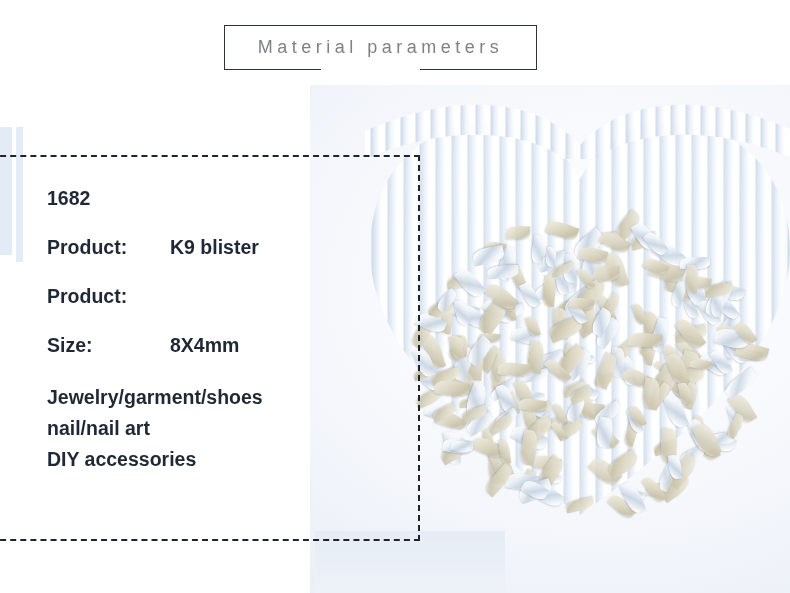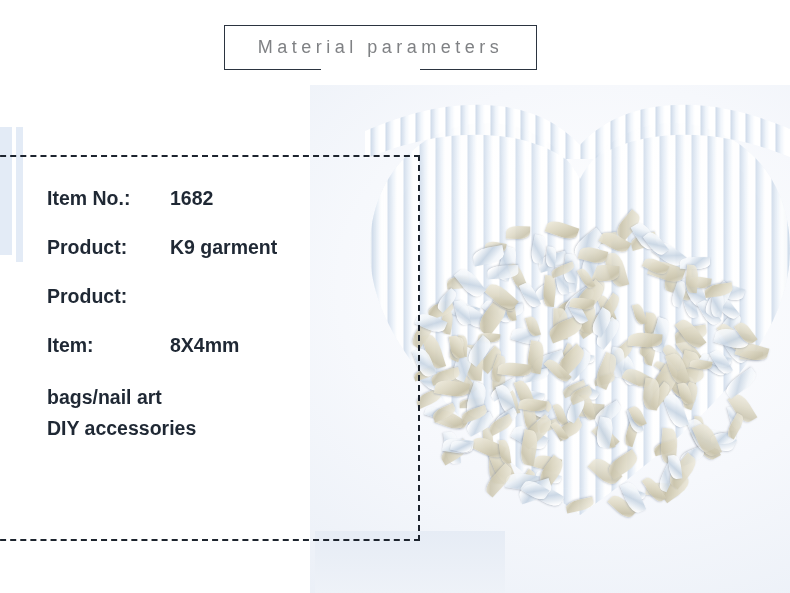--- a/index.html
+++ b/index.html
@@ -457,7 +457,6 @@
   <div class="spec-list">
 
     <div class="spec-row">
-      <span class="spec-label">Item No.:</span>
       <span class="spec-value">1682</span>
     </div>
 

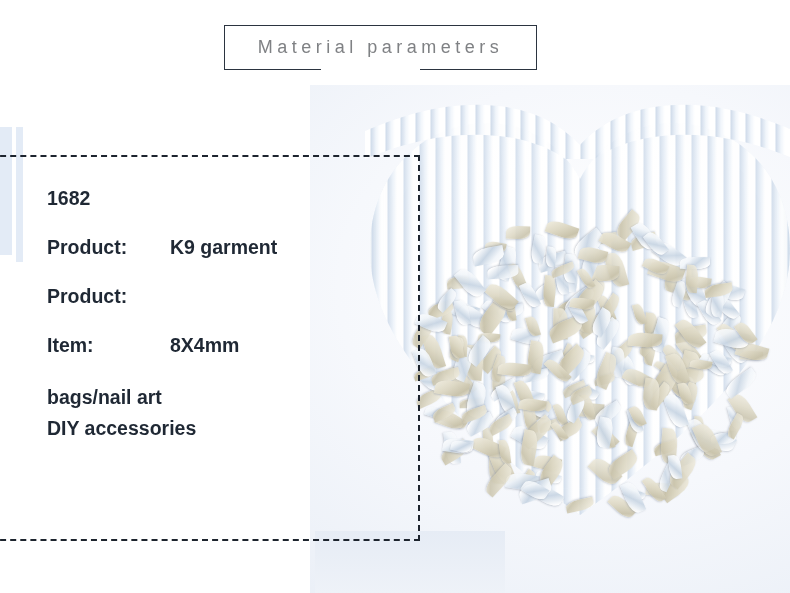--- a/index.html
+++ b/index.html
@@ -462,7 +462,7 @@
 
     <div class="spec-row">
       <span class="spec-label">Product:</span>
-      <span class="spec-value">K9 garment</span>
+      <span class="spec-value">K9 blister</span>
     </div>
 
     <div class="spec-row">

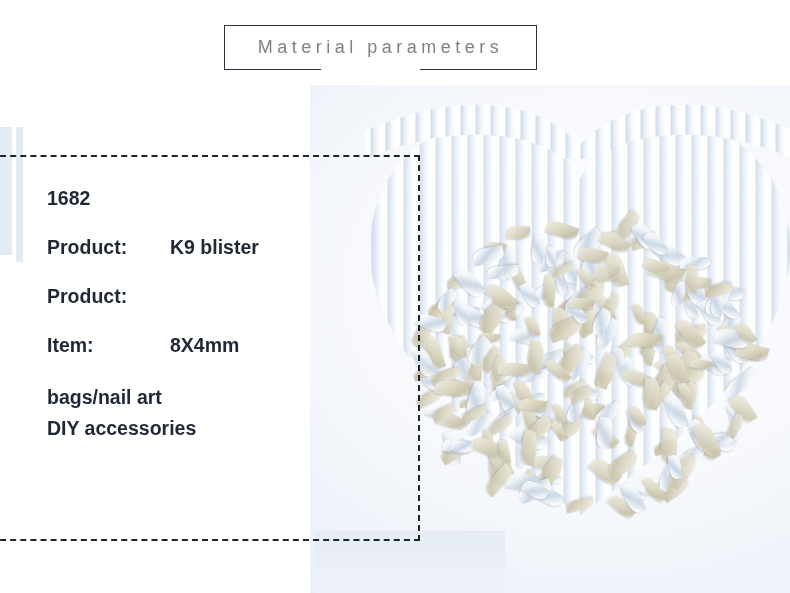--- a/index.html
+++ b/index.html
@@ -470,7 +470,7 @@
     </div>
 
     <div class="spec-row">
-      <span class="spec-label">Item:</span>
+      <span class="spec-label">Size:</span>
       <span class="spec-value">8X4mm</span>
     </div>
 

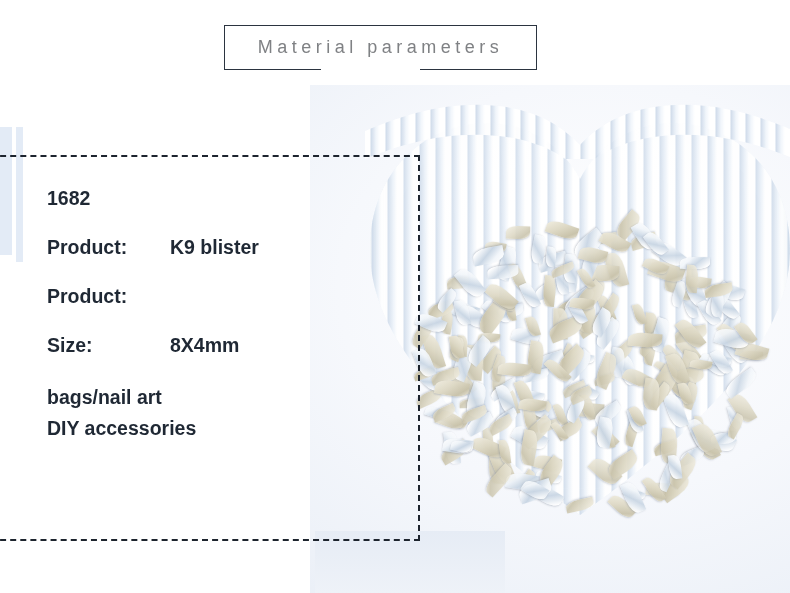--- a/index.html
+++ b/index.html
@@ -476,6 +476,7 @@
 
     <div class="spec-row application">
       <span class="spec-value-lines">
+        <span class="spec-value">Jewelry/garment/shoes</span>
         <span class="spec-value">bags/nail art</span>
         <span class="spec-value">DIY accessories</span>
       </span>

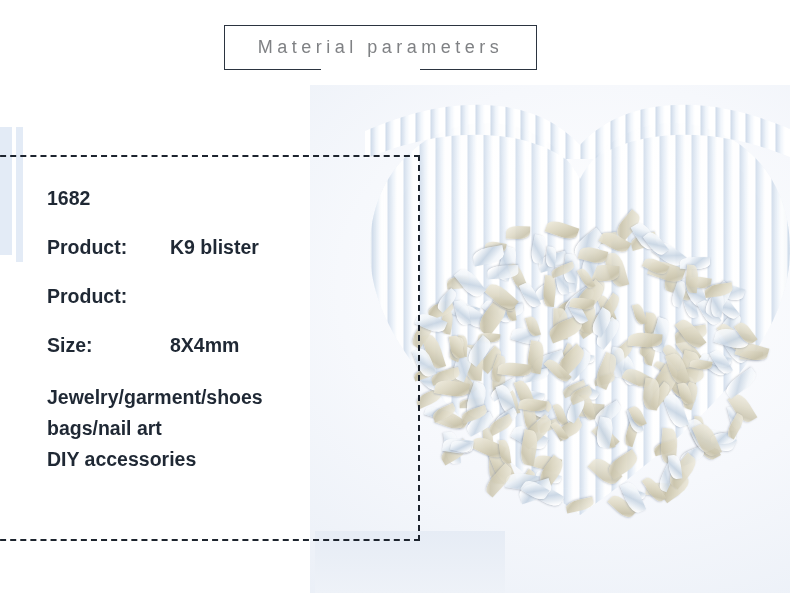--- a/index.html
+++ b/index.html
@@ -477,7 +477,7 @@
     <div class="spec-row application">
       <span class="spec-value-lines">
         <span class="spec-value">Jewelry/garment/shoes</span>
-        <span class="spec-value">bags/nail art</span>
+        <span class="spec-value">nail/nail art</span>
         <span class="spec-value">DIY accessories</span>
       </span>
     </div>

